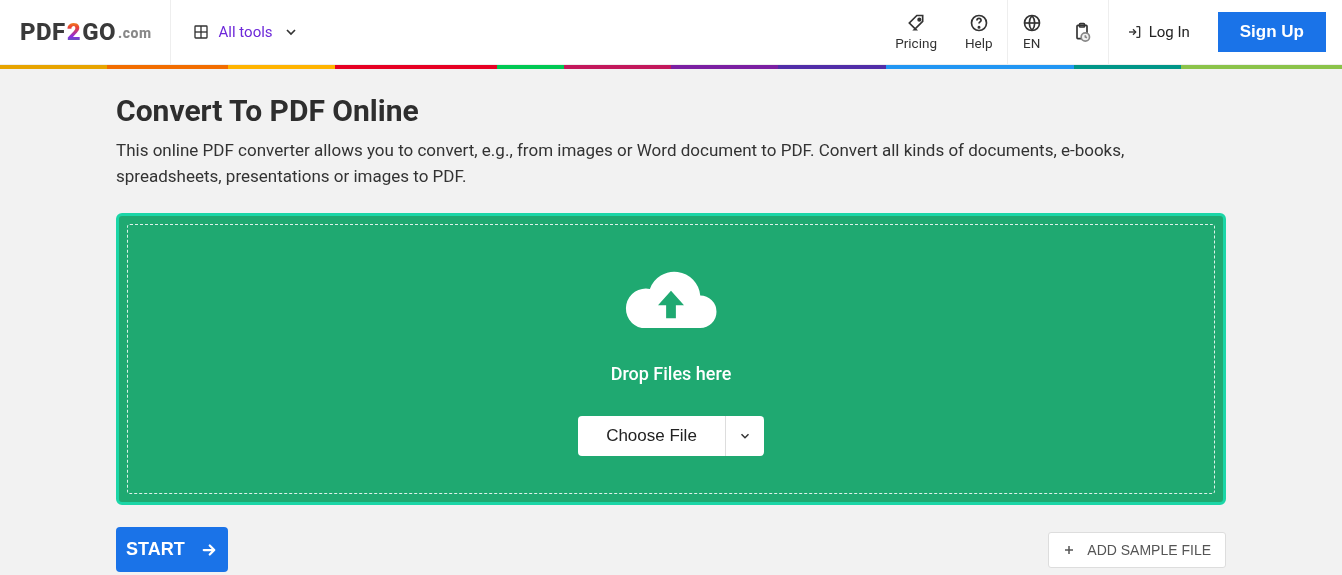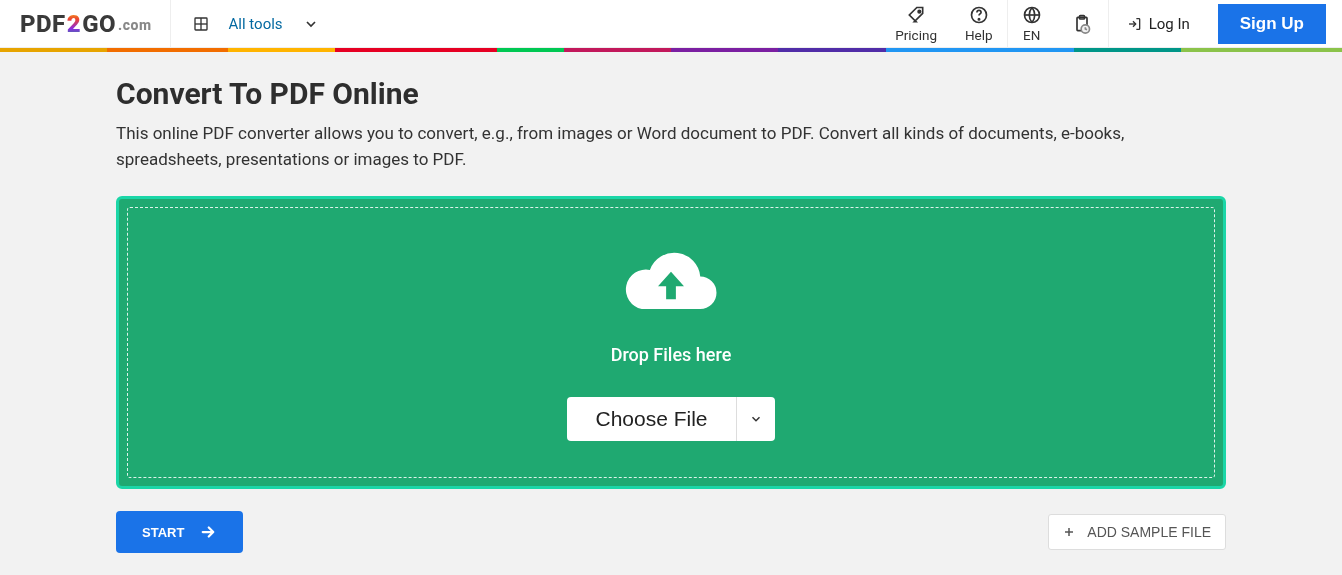--- a/index.html
+++ b/index.html
@@ -10,7 +10,7 @@
     display: flex;
     align-items: stretch;
     background: #fff;
-    height: 48px;
+    height: 65px;
     border-bottom: 1px solid #eee;
   }
   .logo-wrap {

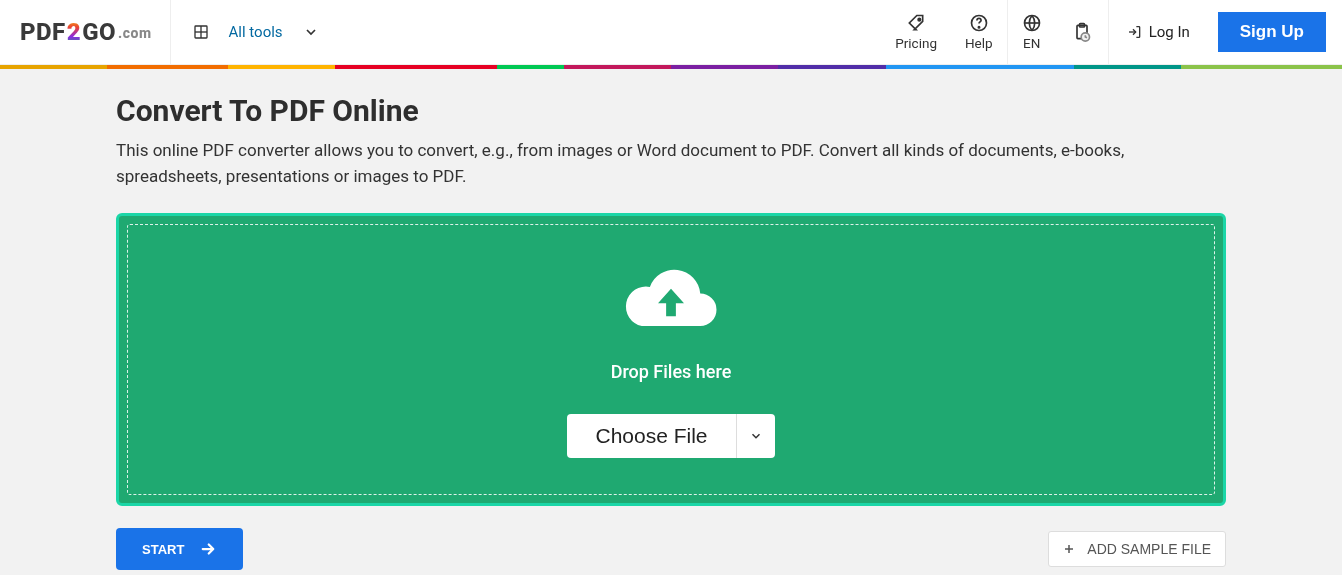--- a/index.html
+++ b/index.html
@@ -41,10 +41,10 @@
   .all-tools {
     display: flex;
     align-items: center;
-    gap: 20px;
+    gap: 10px;
     padding: 0 22px;
     font-size: 15px;
-    color: #0369a1;
+    color: #6d28d9;
     cursor: pointer;
   }
   .all-tools svg { width: 16px; height: 16px; }

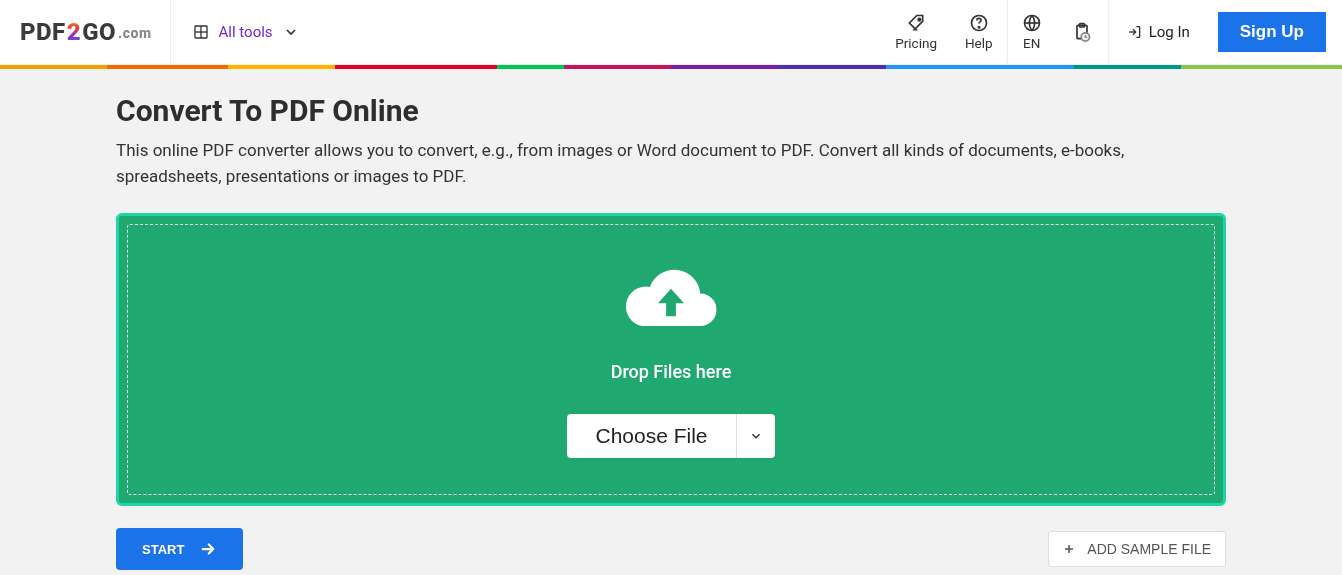--- a/index.html
+++ b/index.html
@@ -148,7 +148,7 @@
   .choose-btn {
     background: #fff;
     color: #222;
-    font-size: 21px;
+    font-size: 17px;
     border: none;
     padding: 10px 28px;
     border-radius: 4px 0 0 4px;

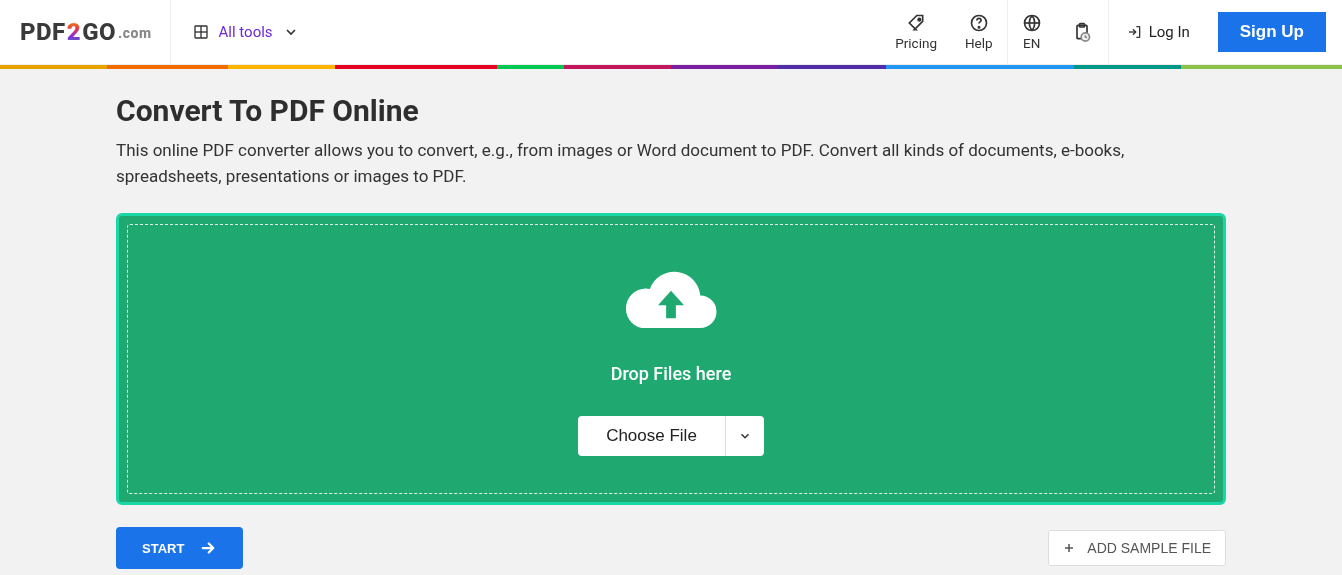--- a/index.html
+++ b/index.html
@@ -175,11 +175,11 @@
   .start-btn {
     background: #1a73e8;
     color: #fff;
-    font-size: 13px;
+    font-size: 18px;
     font-weight: 700;
     border: none;
     border-radius: 4px;
-    padding: 12px 26px;
+    padding: 12px 10px;
     display: flex;
     align-items: center;
     gap: 15px;

